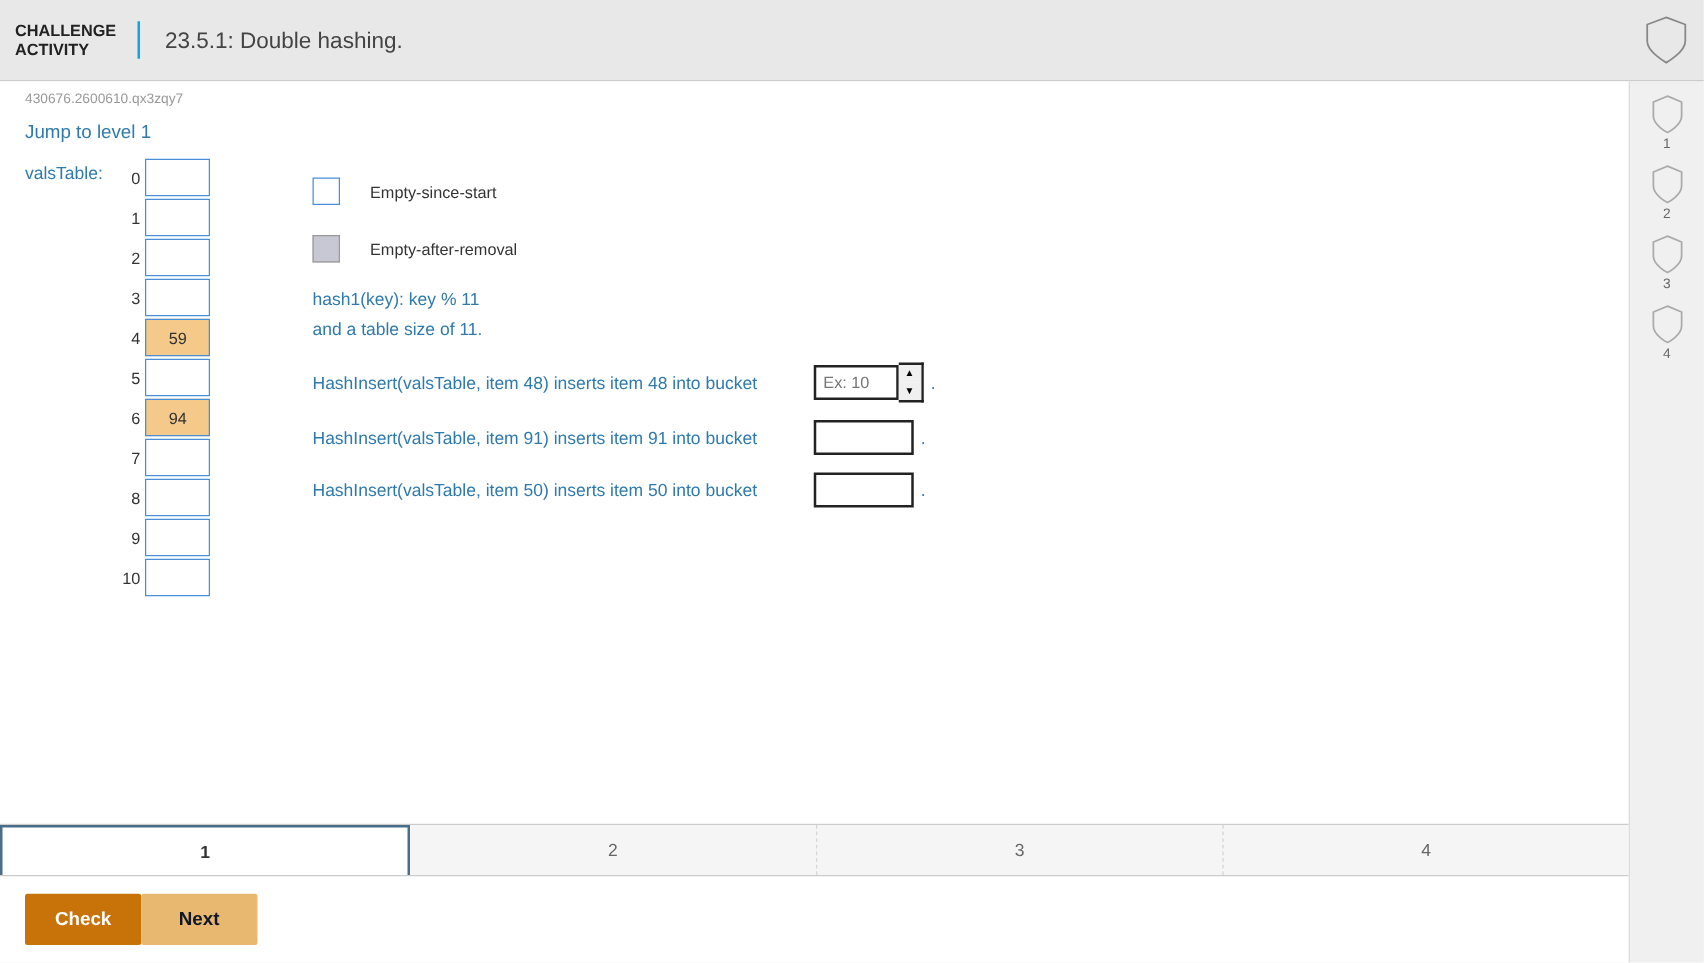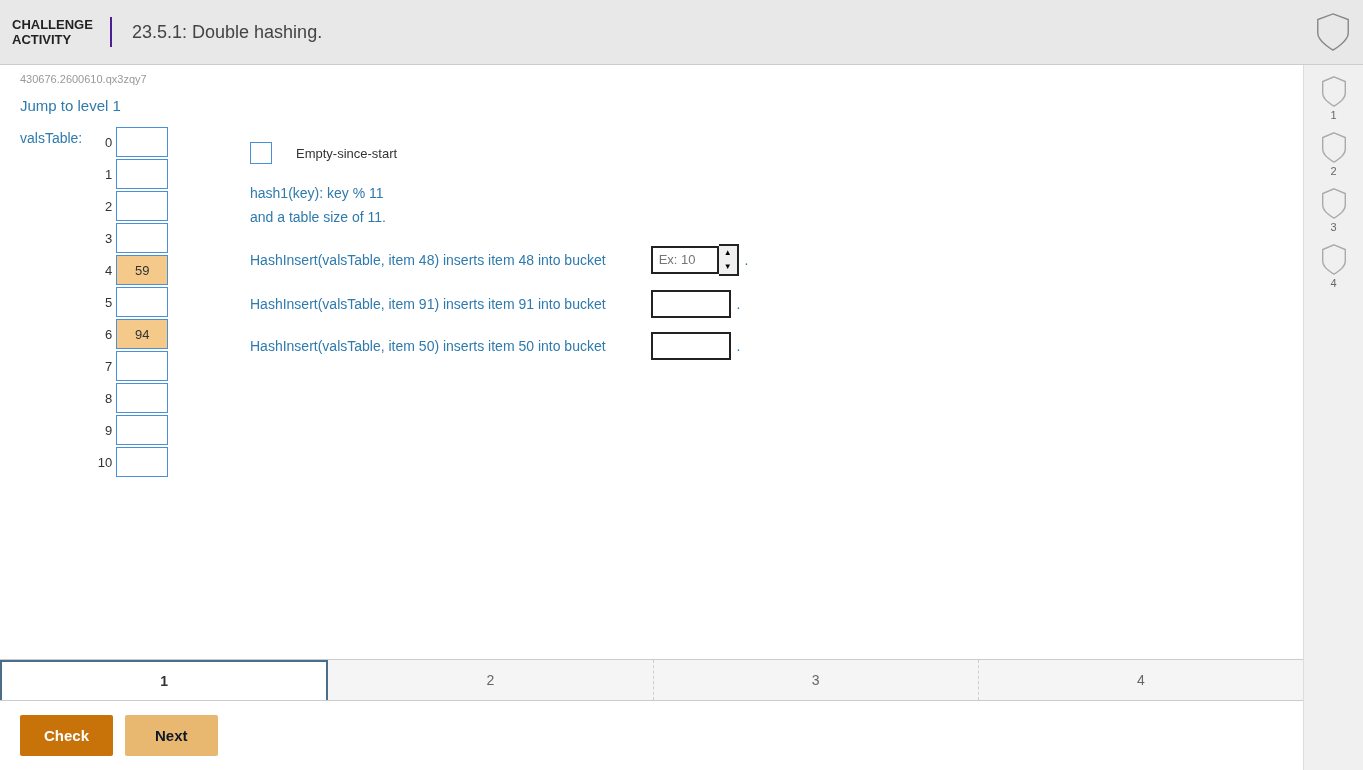--- a/index.html
+++ b/index.html
@@ -21,7 +21,7 @@
       font-size: 13px;
       color: #222;
       padding-right: 16px;
-      border-right: 2px solid #4c1d95;
+      border-right: 2px solid #0ea5e9;
       min-width: 100px;
     }
     .header-subtitle {

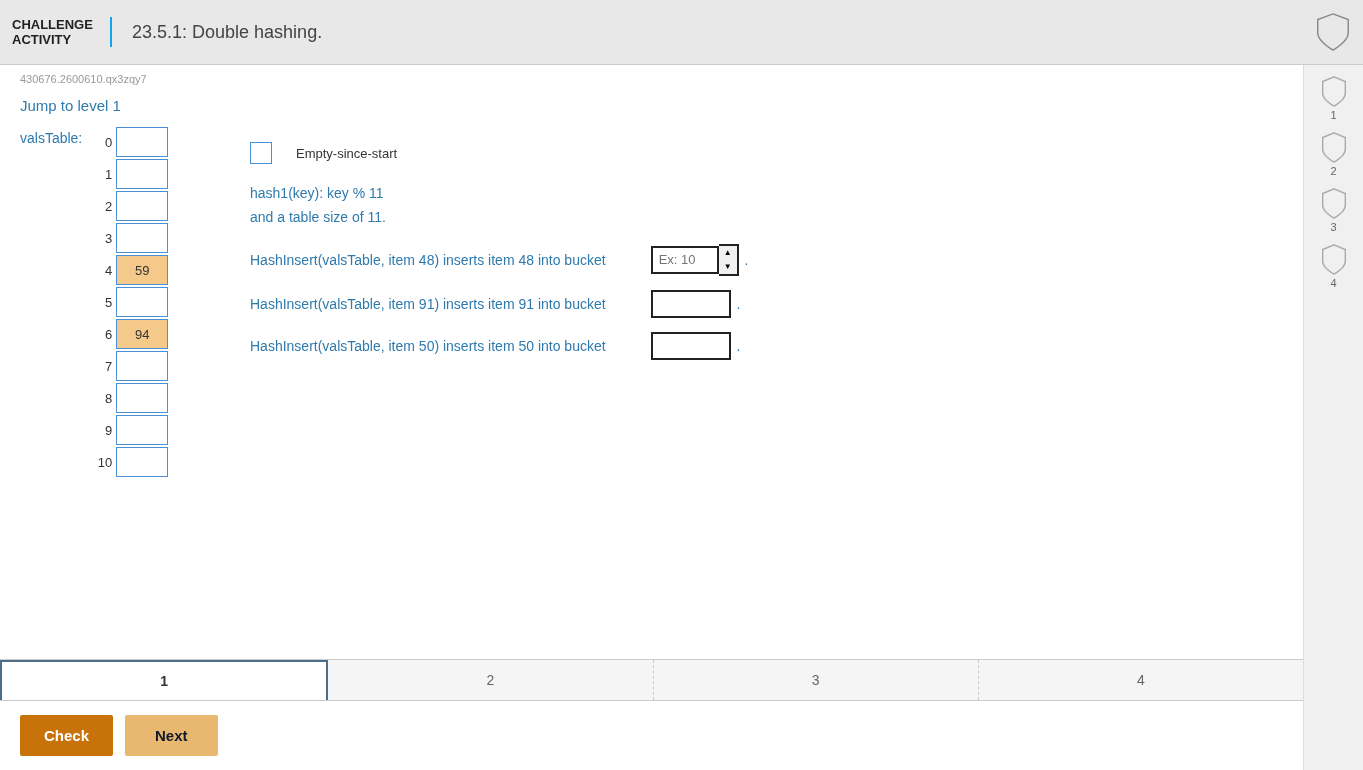--- a/index.html
+++ b/index.html
@@ -385,6 +385,10 @@
             <div class="legend-box empty-start"></div>
             <span>Empty-since-start</span>
           </div>
+          <div class="legend-item">
+            <div class="legend-box empty-removal"></div>
+            <span>Empty-after-removal</span>
+          </div>
         </div>
 
         <div class="desc-text">

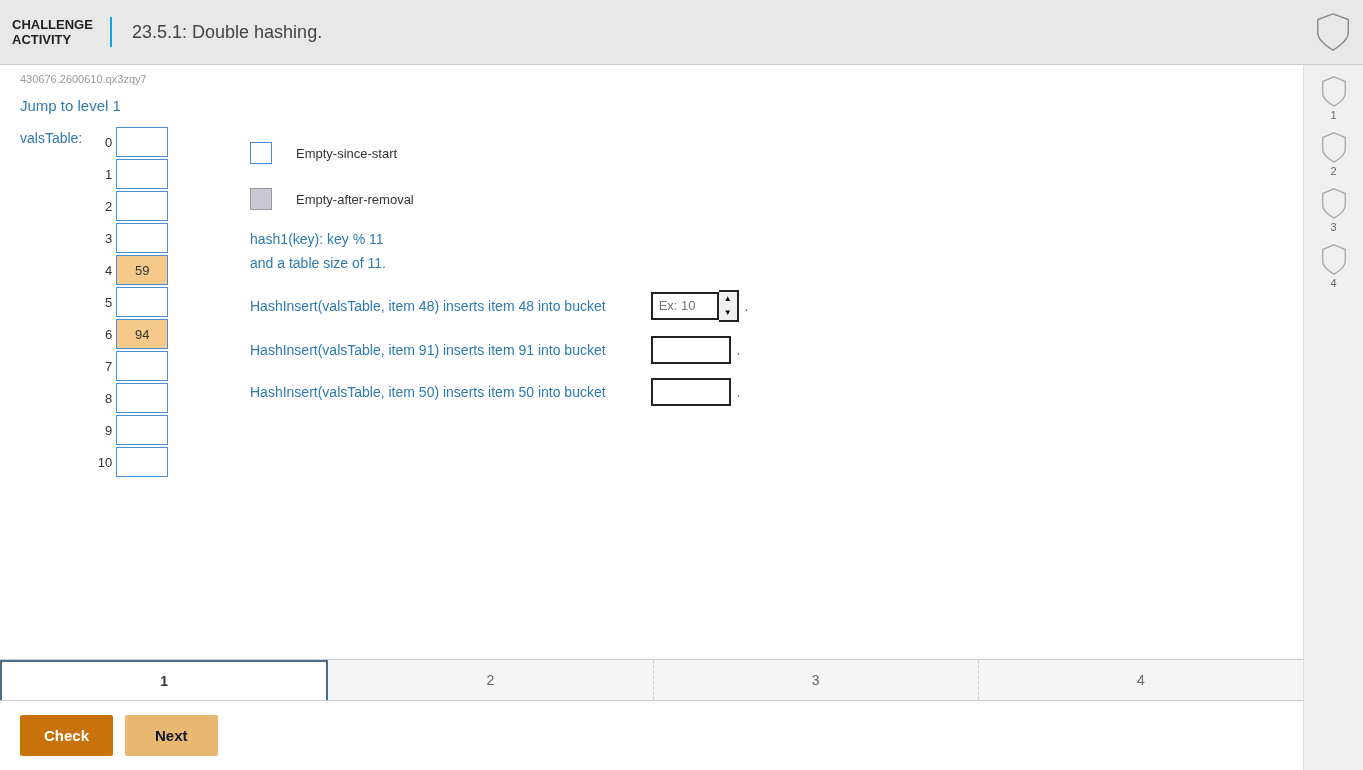--- a/index.html
+++ b/index.html
@@ -266,7 +266,6 @@
     
     .bottom-buttons {
       display: flex;
-      gap: 12px;
       padding: 14px 20px;
     }
     .btn-check {

